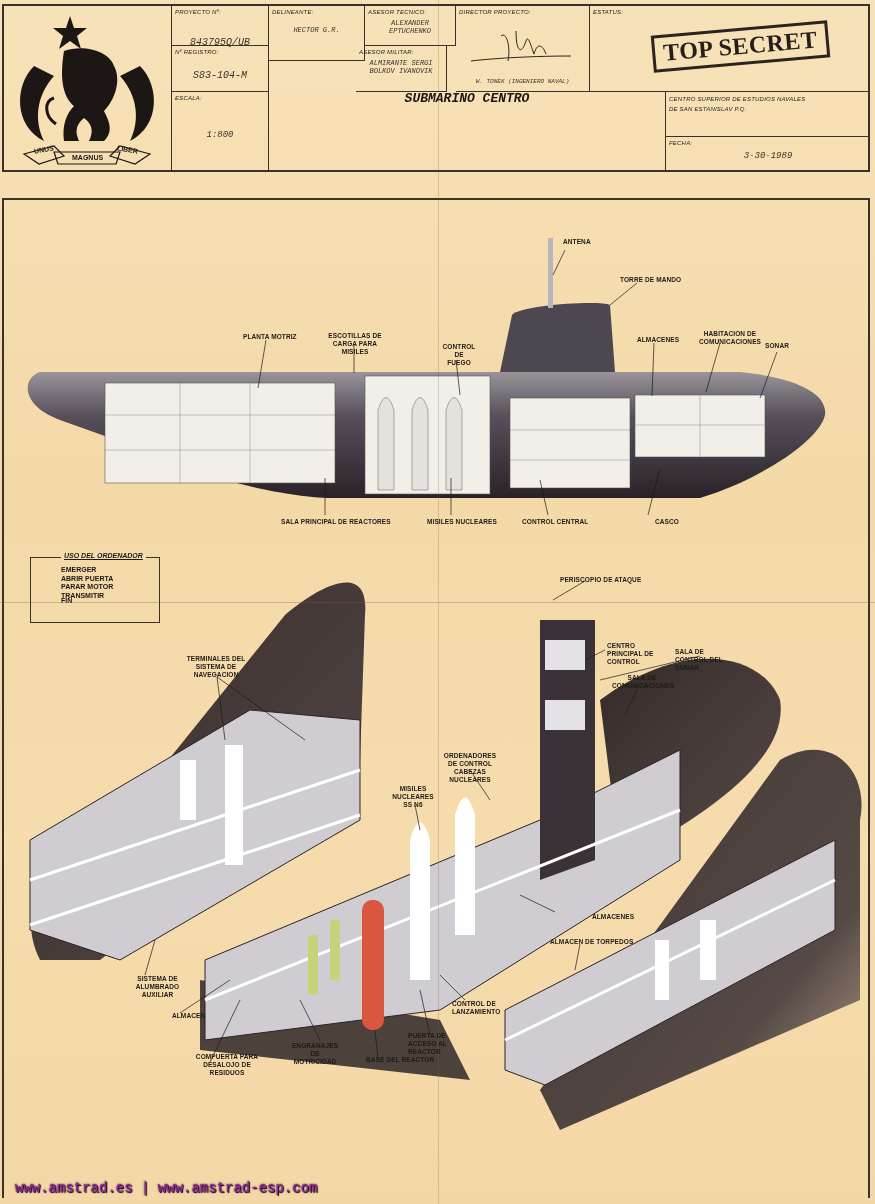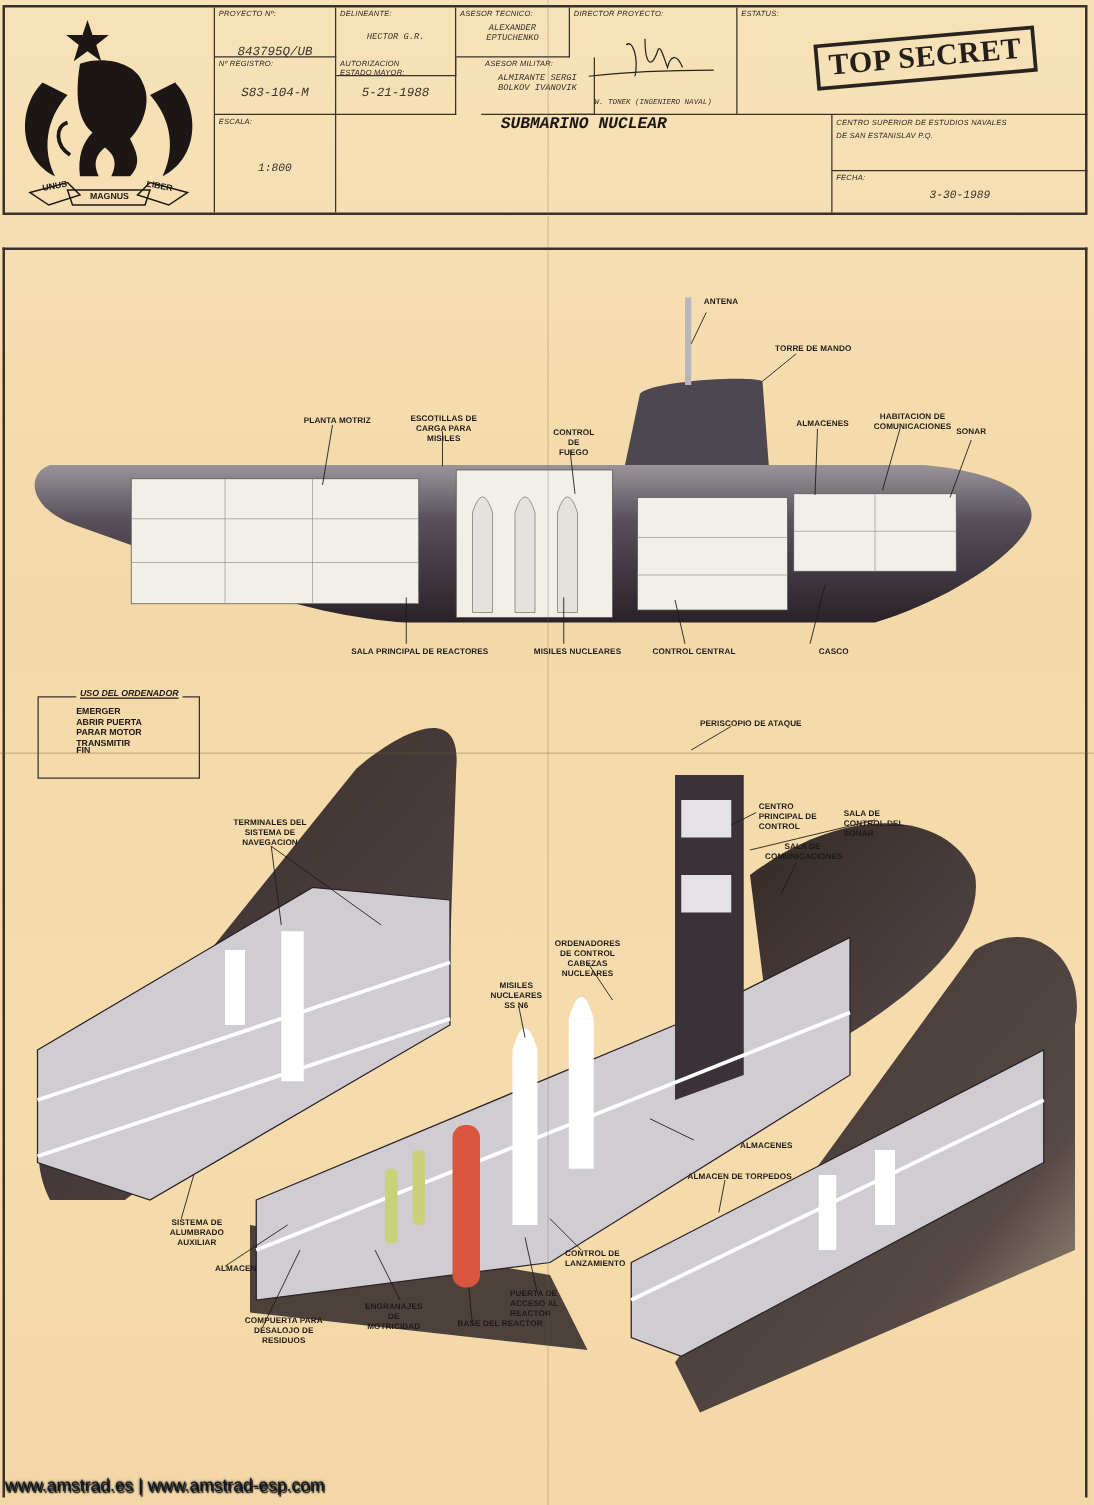--- a/index.html
+++ b/index.html
@@ -70,7 +70,7 @@
     <span class="lbl" style="width:60px;">AUTORIZACION ESTADO MAYOR:</span>
     <span class="val" style="top:24px;font-size:10px;">5-21-1988</span>
   </div>
-  <div class="cell" style="left:381px;top:40px;width:91px;height:46px;">
+  <div class="cell" style="left:352px;top:40px;width:91px;height:46px;">
     <span class="lbl">ASESOR MILITAR:</span>
     <span class="val" style="top:13px;font-size:7px;line-height:8px;padding:0 8px;">ALMIRANTE SERGI BOLKOV IVANOVIK</span>
   </div>

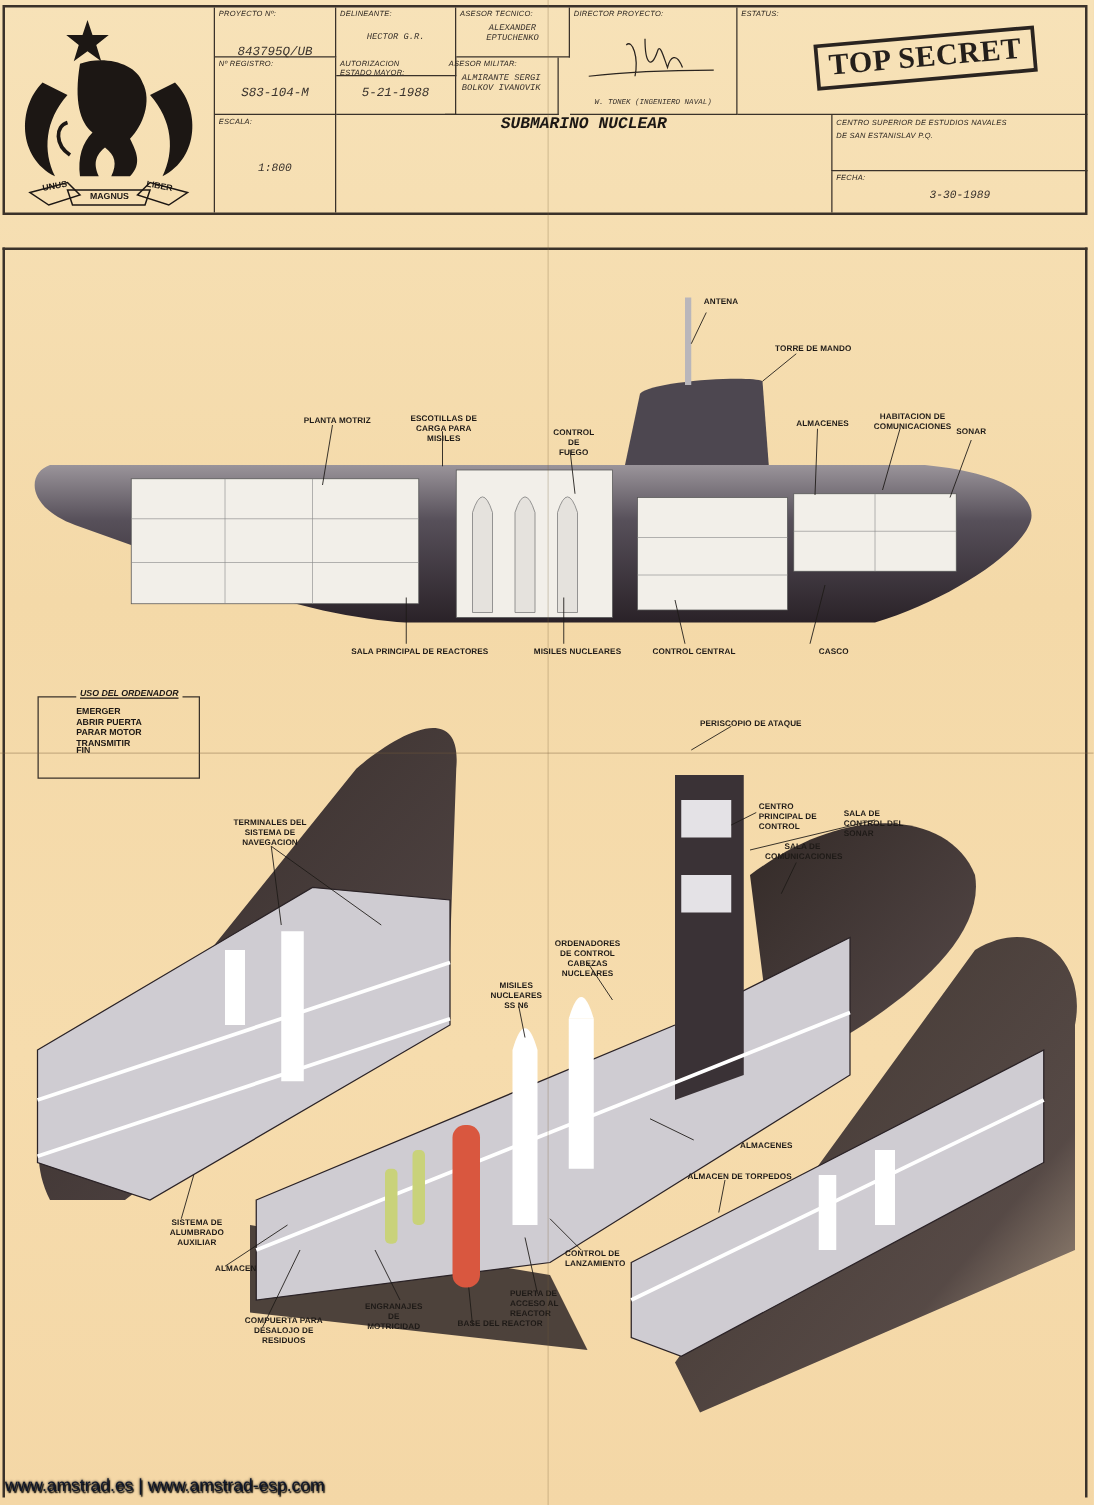--- a/index.html
+++ b/index.html
@@ -66,10 +66,6 @@
     <span class="lbl">Nº REGISTRO:</span>
     <span class="val" style="top:24px;font-size:10px;">S83-104-M</span>
   </div>
-  <div class="cell" style="left:265px;top:40px;width:96px;height:46px;">
-    <span class="lbl" style="width:60px;">AUTORIZACION ESTADO MAYOR:</span>
-    <span class="val" style="top:24px;font-size:10px;">5-21-1988</span>
-  </div>
   <div class="cell" style="left:352px;top:40px;width:91px;height:46px;">
     <span class="lbl">ASESOR MILITAR:</span>
     <span class="val" style="top:13px;font-size:7px;line-height:8px;padding:0 8px;">ALMIRANTE SERGI BOLKOV IVANOVIK</span>

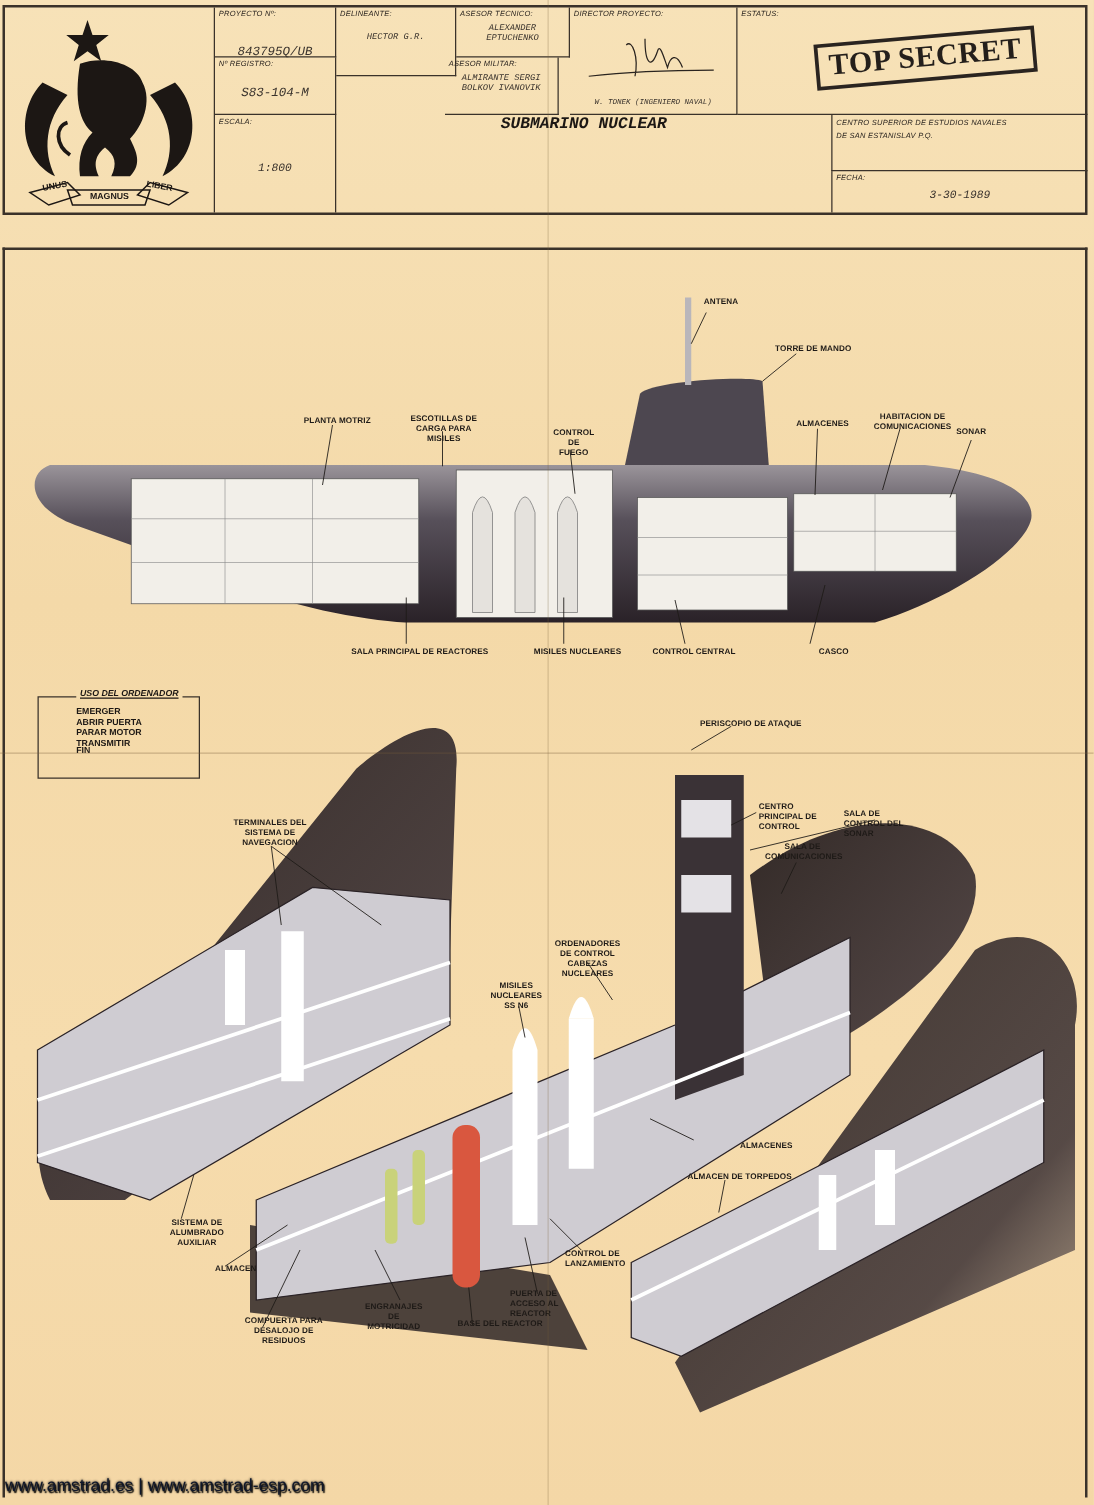--- a/index.html
+++ b/index.html
@@ -90,7 +90,7 @@
   </div>
 
   <div class="title-main">
-    <div class="t2">SUBMARINO NUCLEAR</div>
+    <div class="t2">SUBMARINO CENTRO</div>
   </div>
 
   <div class="cell" style="left:661px;top:86px;width:205px;height:45px;border-right:none;border-left:1px solid #3a322a;">

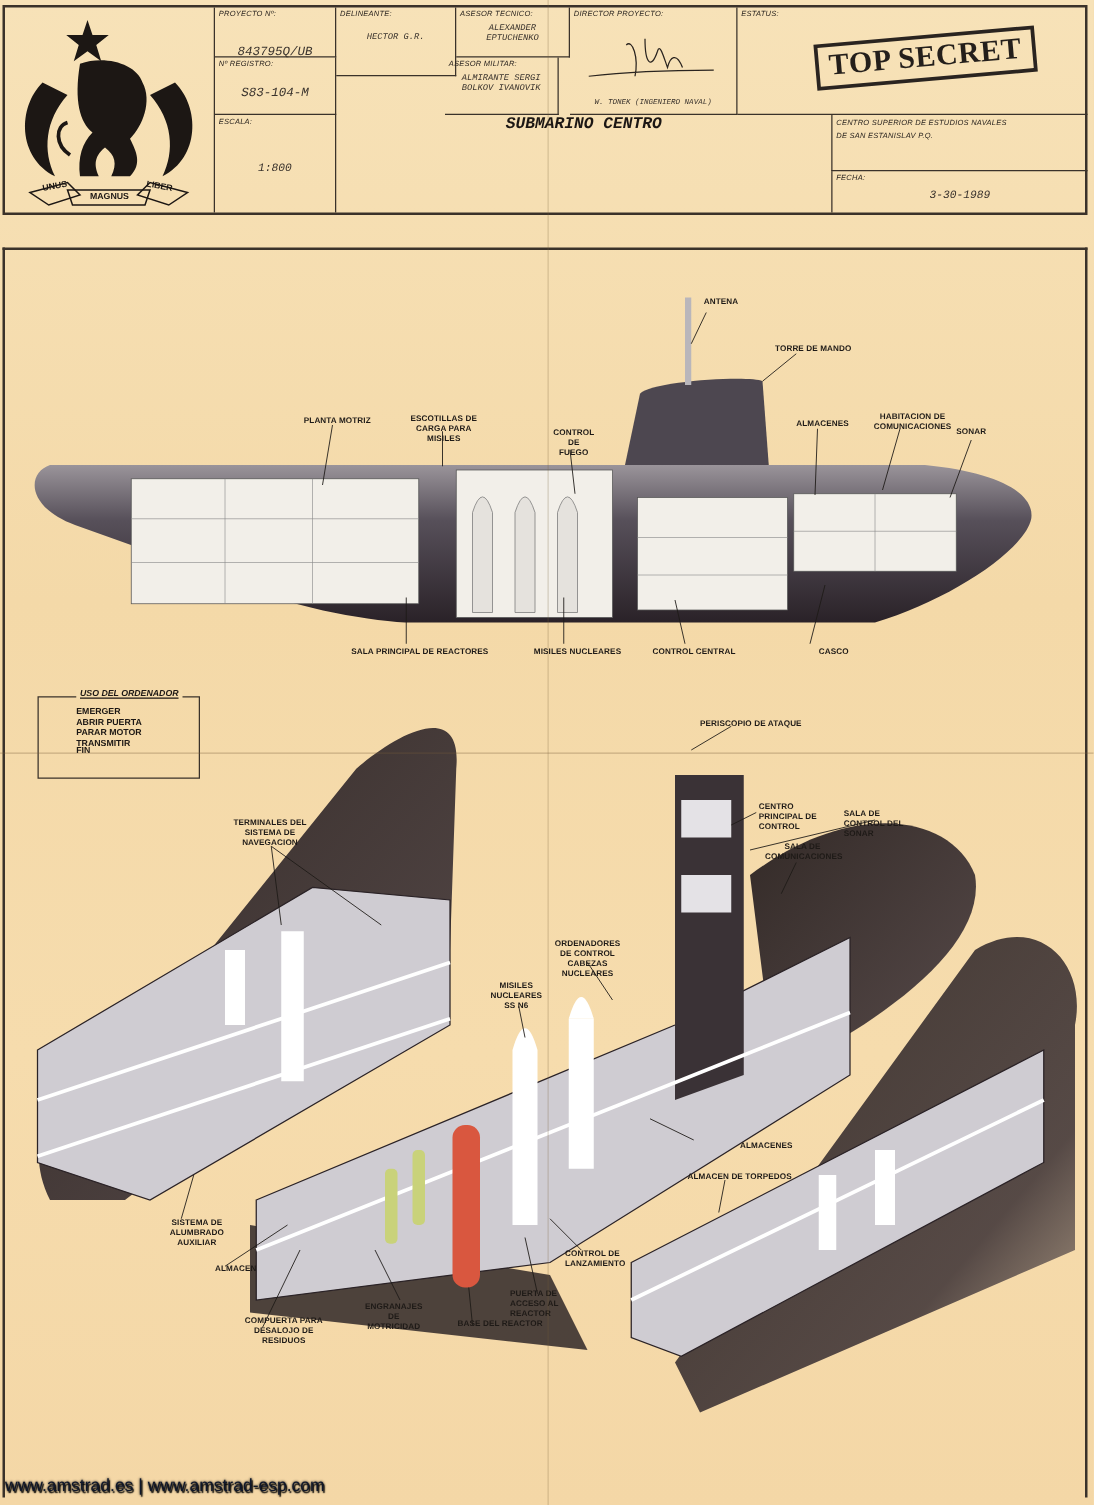--- a/index.html
+++ b/index.html
@@ -24,7 +24,7 @@
   .legend{position:absolute;left:30px;top:557px;width:128px;height:64px;border:1px solid #3a322a;}
   .legend-title{position:absolute;left:30px;top:-6px;background:#f5dcac;padding:0 3px;font-size:7px;font-weight:bold;font-style:italic;text-decoration:underline;}
   .legend-list{position:absolute;left:30px;top:8px;font-size:7px;font-weight:bold;line-height:8.5px;}
-  .footer{position:absolute;left:4px;top:1180px;font-family:Liberation Sans, sans-serif;font-size:14px;color:#0f172a;text-shadow:0 0 2px #000,1px 1px 1px #000;}
+  .footer{position:absolute;left:4px;top:1180px;font-family:Liberation Mono, monospace;font-size:14px;color:#a21caf;text-shadow:0 0 2px #000,1px 1px 1px #000;padding-left:11px;}
   svg{position:absolute;left:0;top:0;}
 </style>
 </head>

